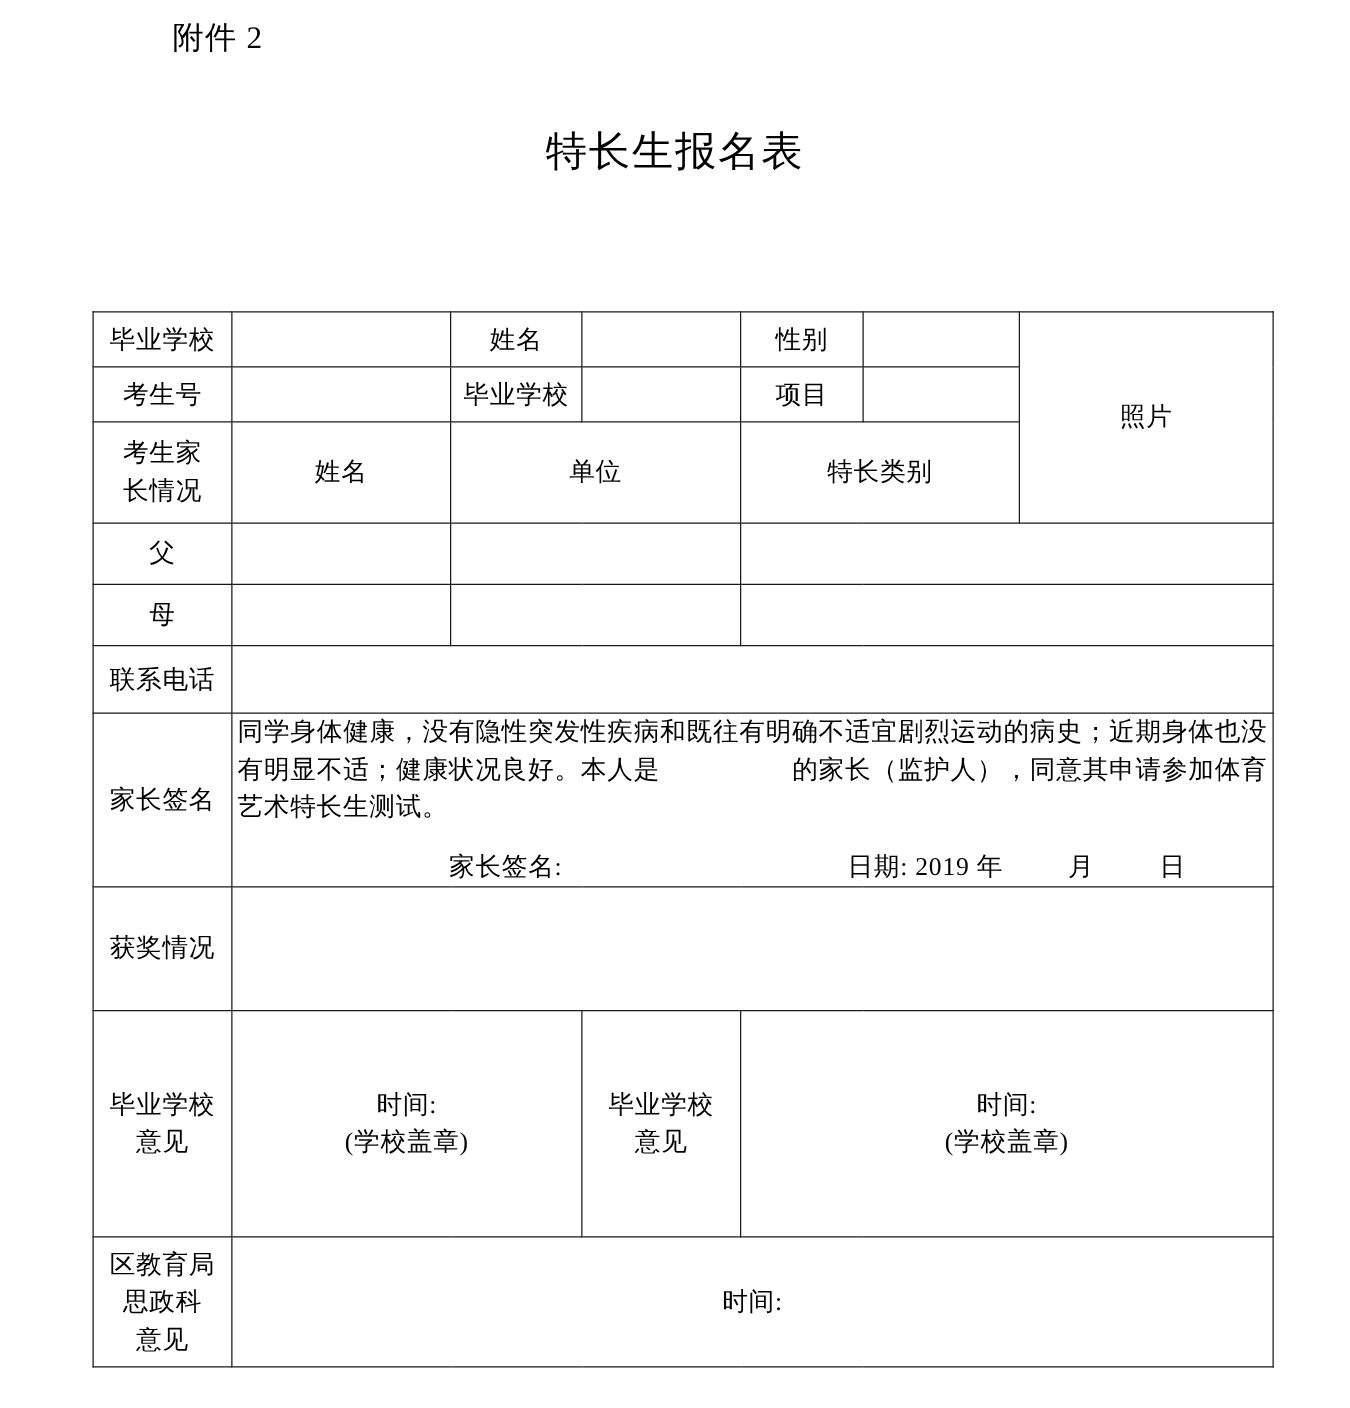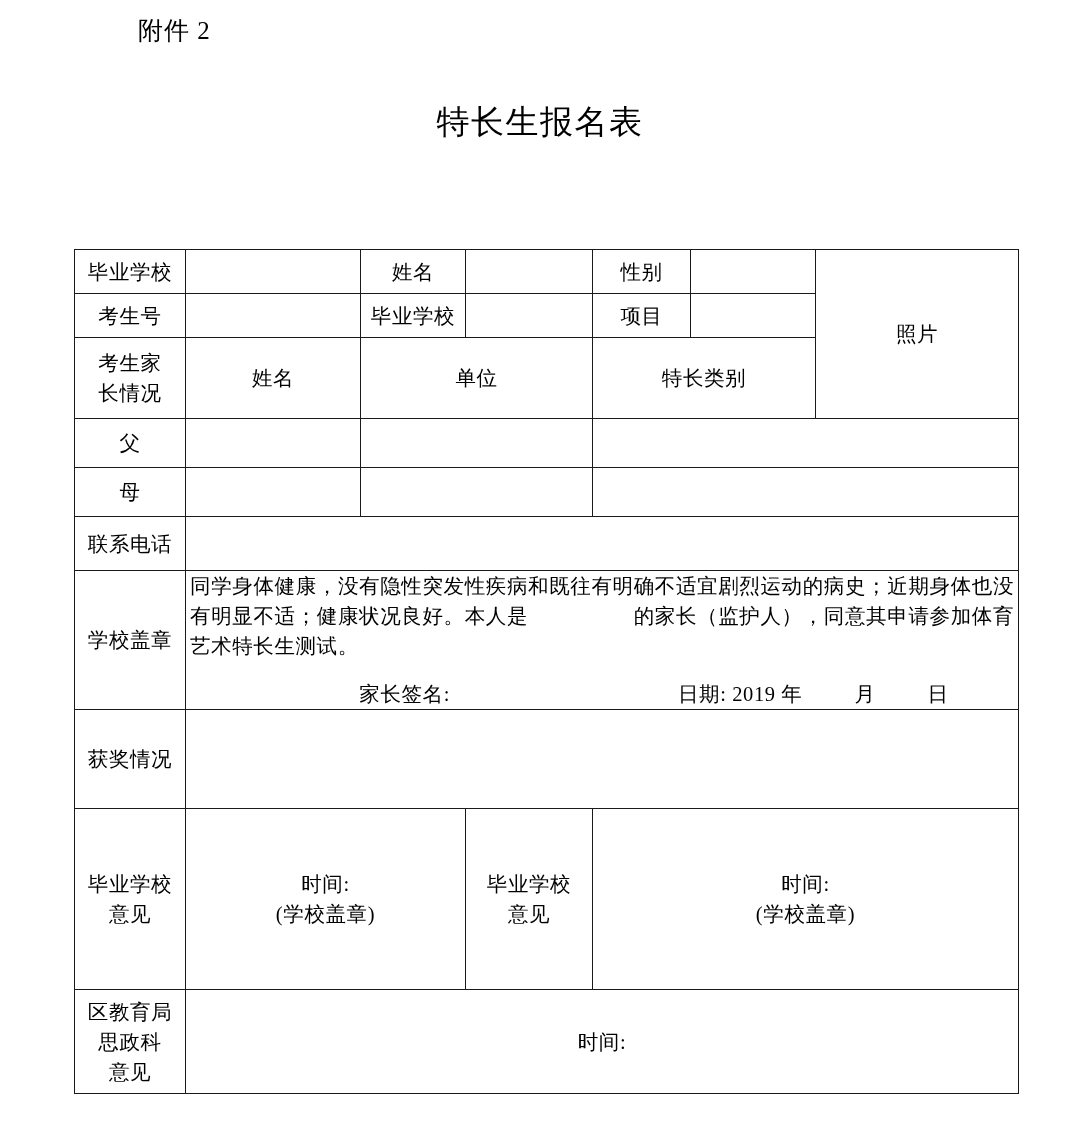--- a/index.html
+++ b/index.html
@@ -184,7 +184,7 @@
     </tr>
 
     <tr class="h-opinion">
-      <td class="label-cell vcenter-label">学校盖章</td>
+      <td class="label-cell vcenter-label">家长签名</td>
       <td colspan="6" class="opinion-body">
         <p>同学身体健康，没有隐性突发性疾病和既往有明确不适宜剧烈运动的病史；近期身体也没有明显不适；健康状况良好。本人是　　　　　的家长（监护人），同意其申请参加体育艺术特长生测试。</p>
         <span class="sig-line"><span class="sig-indent"></span><span>家长签名:</span><span class="gap-sign"></span><span>日期:</span> <span>2019 年</span><span class="gap-ym"></span><span>月</span><span class="gap-md"></span><span>日</span></span>

